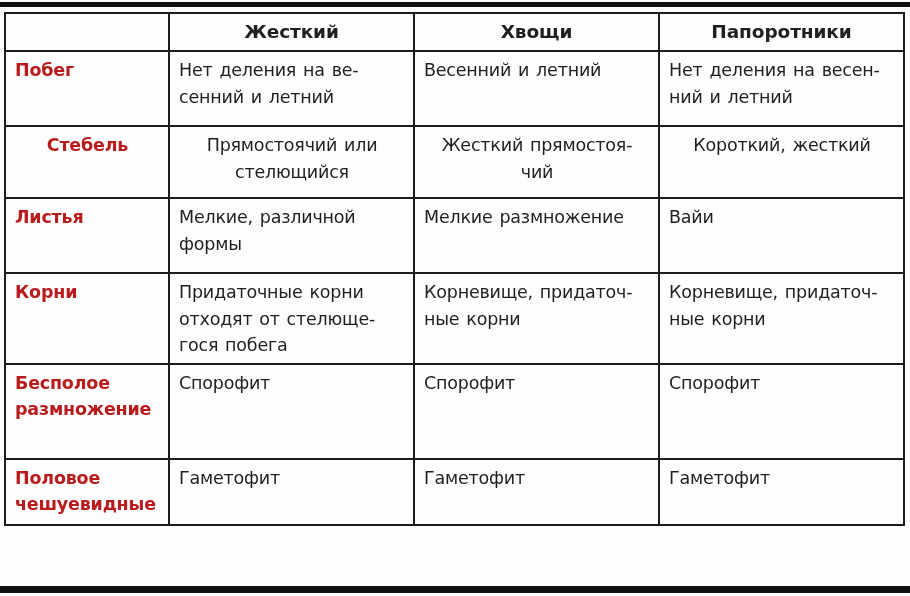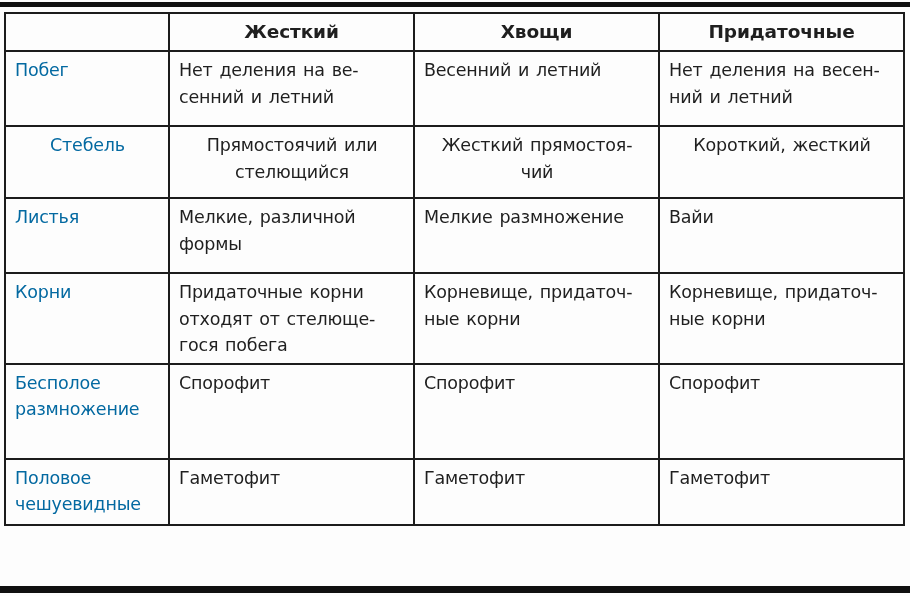--- a/index.html
+++ b/index.html
@@ -92,7 +92,7 @@
       <th></th>
       <th>Жесткий</th>
       <th>Хвощи</th>
-      <th>Придаточные</th>
+      <th>Папоротники</th>
     </tr>
   </thead>
   <tbody>

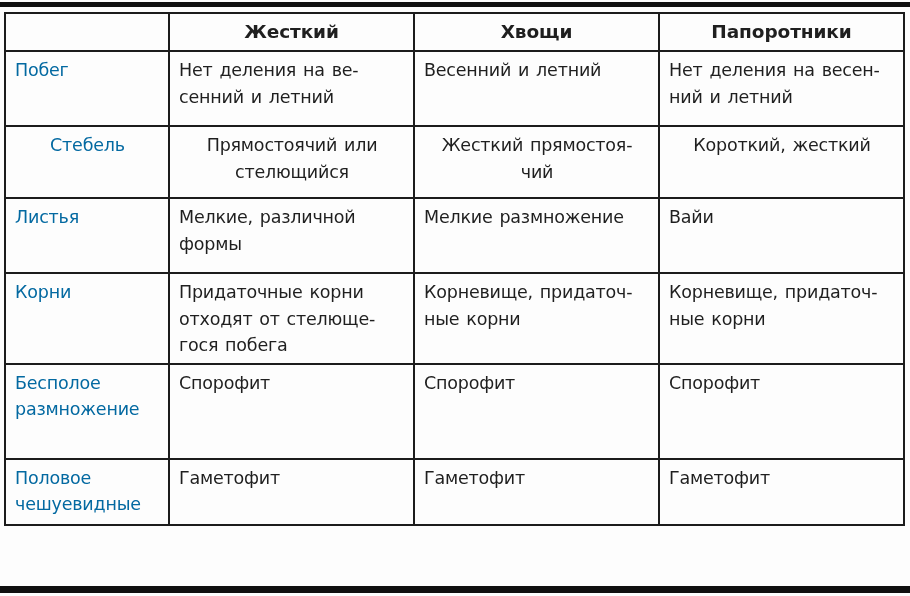--- a/index.html
+++ b/index.html
@@ -62,8 +62,8 @@
     letter-spacing: -0.1px;
   }
   td.row-label {
-    font-weight: normal;
-    color: #0369a1;
+    font-weight: bold;
+    color: #b91c1c;
   }
   
   tr.r-head  { height: 37px; }

